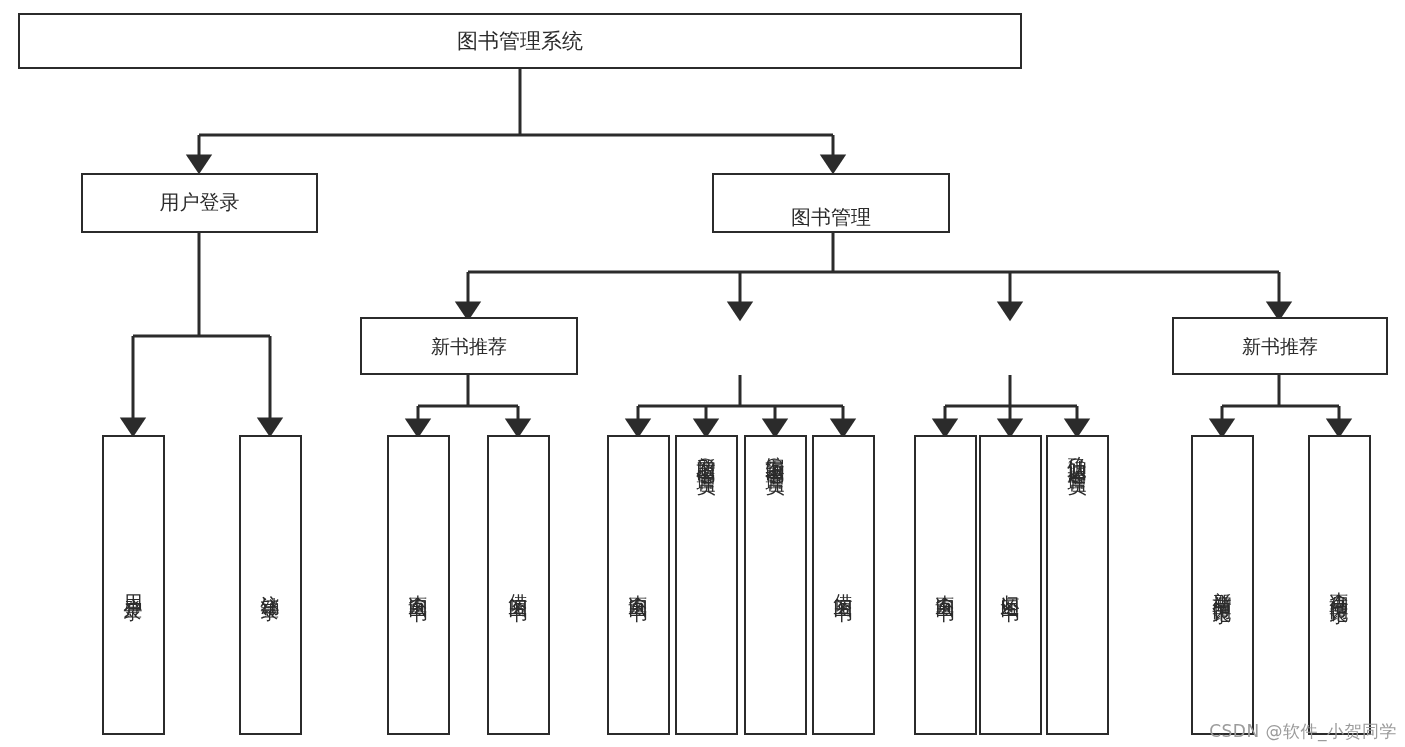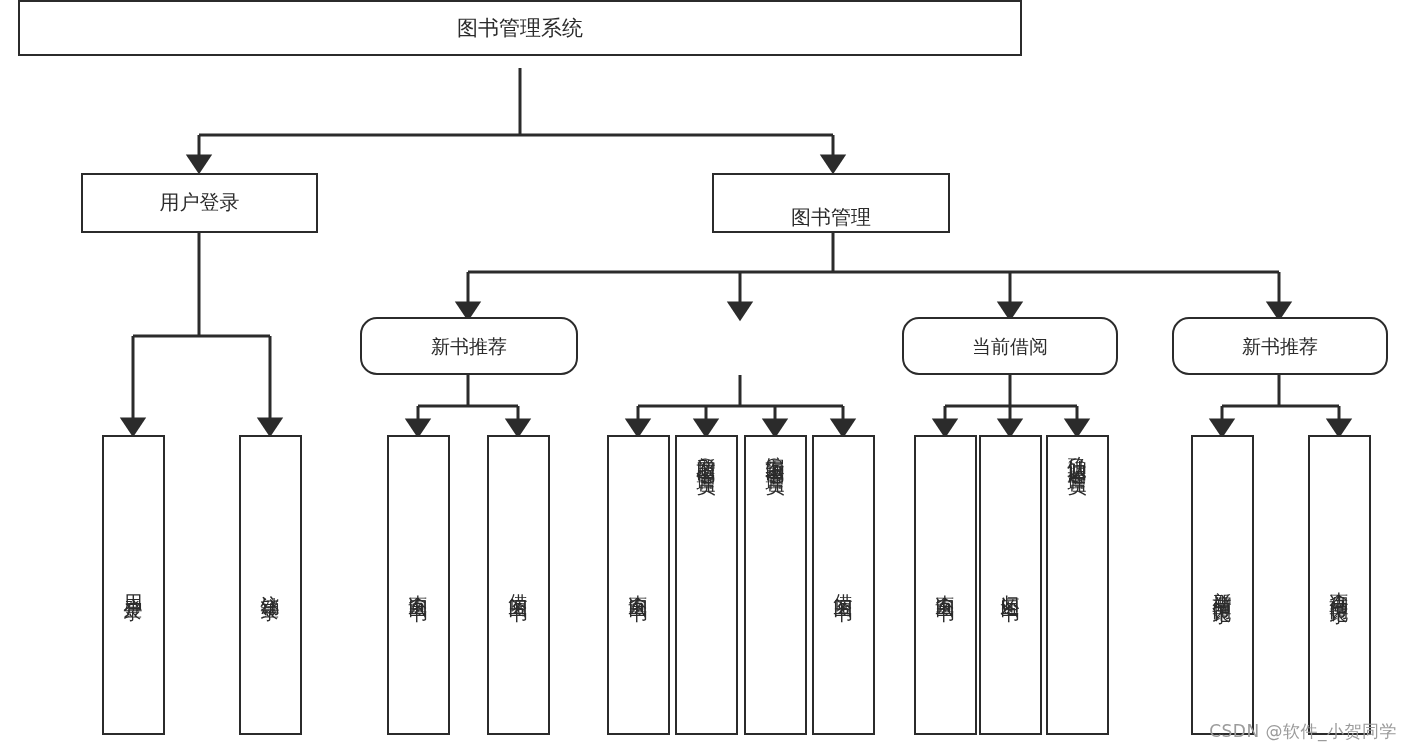--- a/index.html
+++ b/index.html
@@ -139,7 +139,7 @@
     </g>
   </svg>
 
-  <div class="node node-root" style="left:18px; top:0; width:1004px; height:56px;">
+  <div class="node node-root" style="left:18px; top:13px; width:1004px; height:56px;">
     <span class="label">图书管理系统</span>
   </div>
 

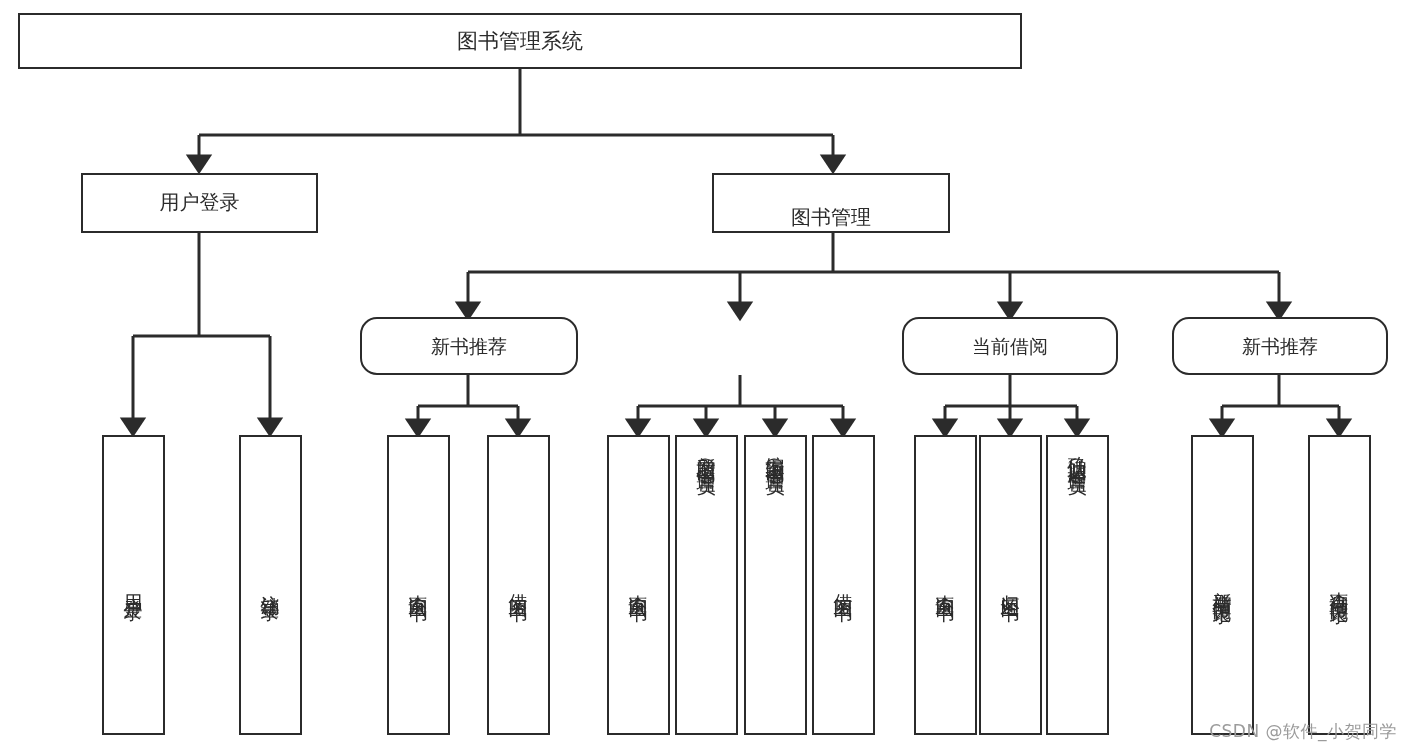--- a/index.html
+++ b/index.html
@@ -51,7 +51,6 @@
   }
   .node-l2 {
     font-size: 19px;
-    border-radius: 17px;
   }
   .node-leaf {
     font-size: 19px;

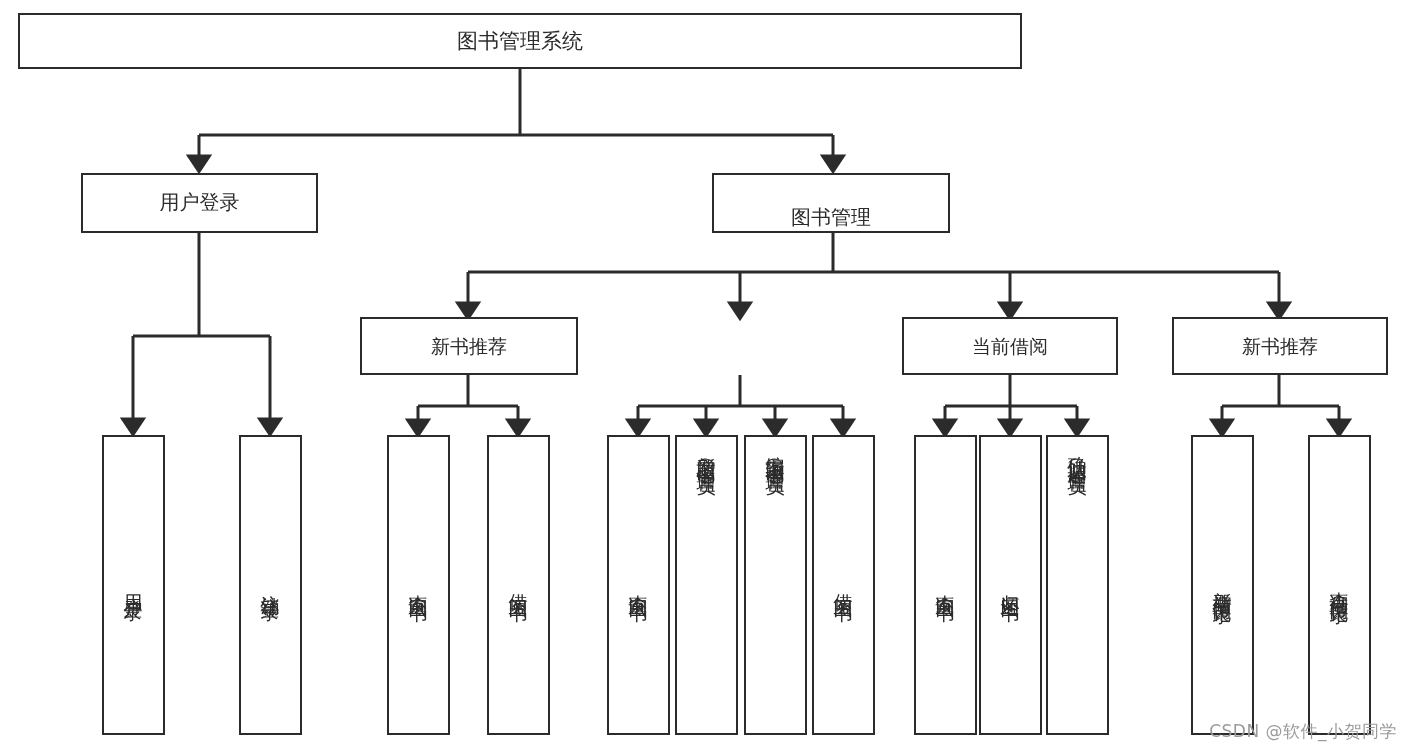--- a/index.html
+++ b/index.html
@@ -155,9 +155,6 @@
   </div>
 
 
-  <div class="node node-l2" style="left:902px; top:317px; width:216px; height:58px;">
-    <span class="label">当前借阅</span>
-  </div>
 
   <div class="node node-l2" style="left:1172px; top:317px; width:216px; height:58px;">
     <span class="label">新书推荐</span>

